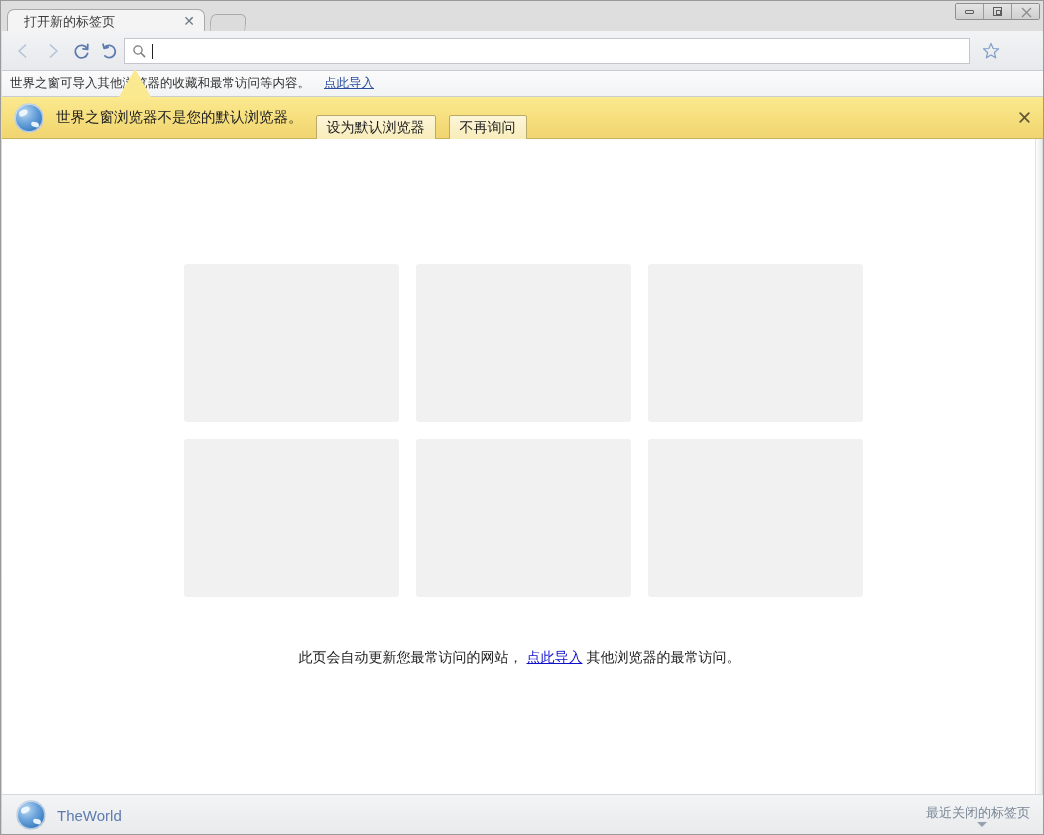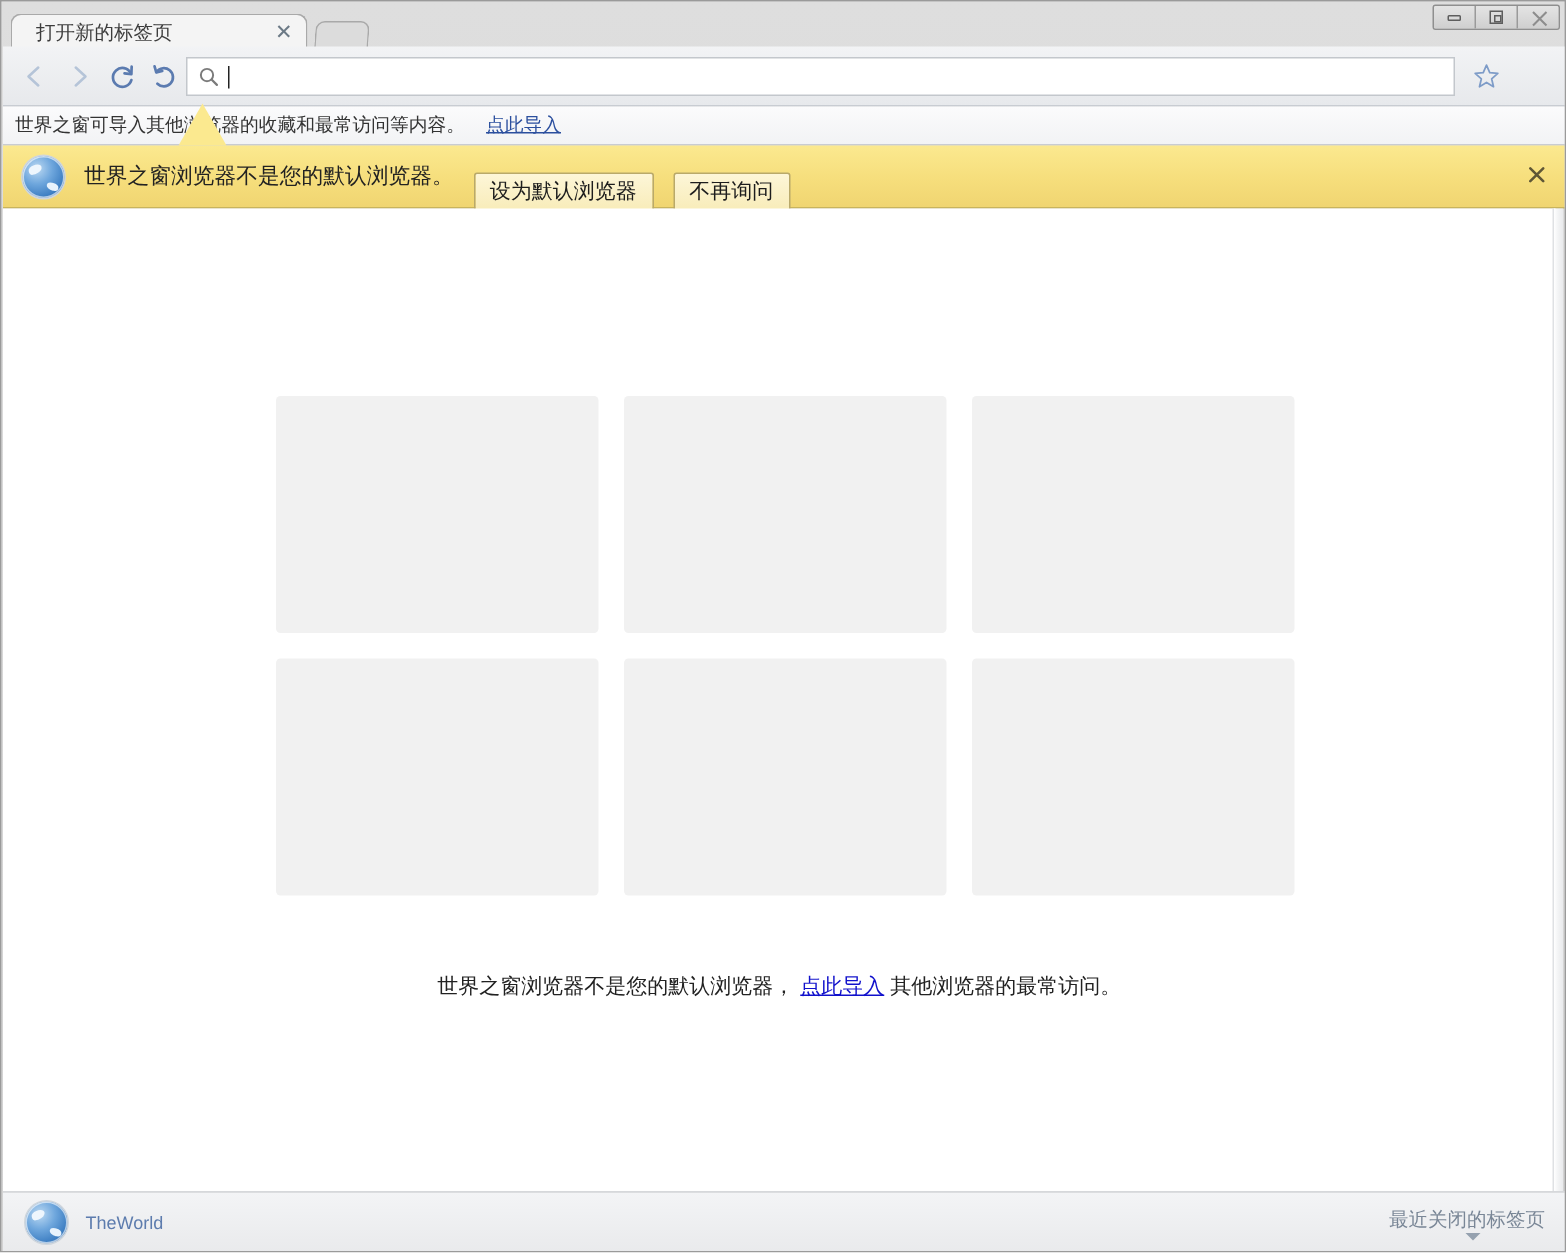--- a/index.html
+++ b/index.html
@@ -534,7 +534,7 @@
     </div>
 
     <div id="page-hint">
-      <span>世界之窗浏览器不是您的默认浏览器，</span><span class="hint-link">点此导入</span><span>其他浏览器的最常访问。</span>
+      <span>此页会自动更新您最常访问的网站，</span><span class="hint-link">点此导入</span><span>其他浏览器的最常访问。</span>
     </div>
   </div>
 

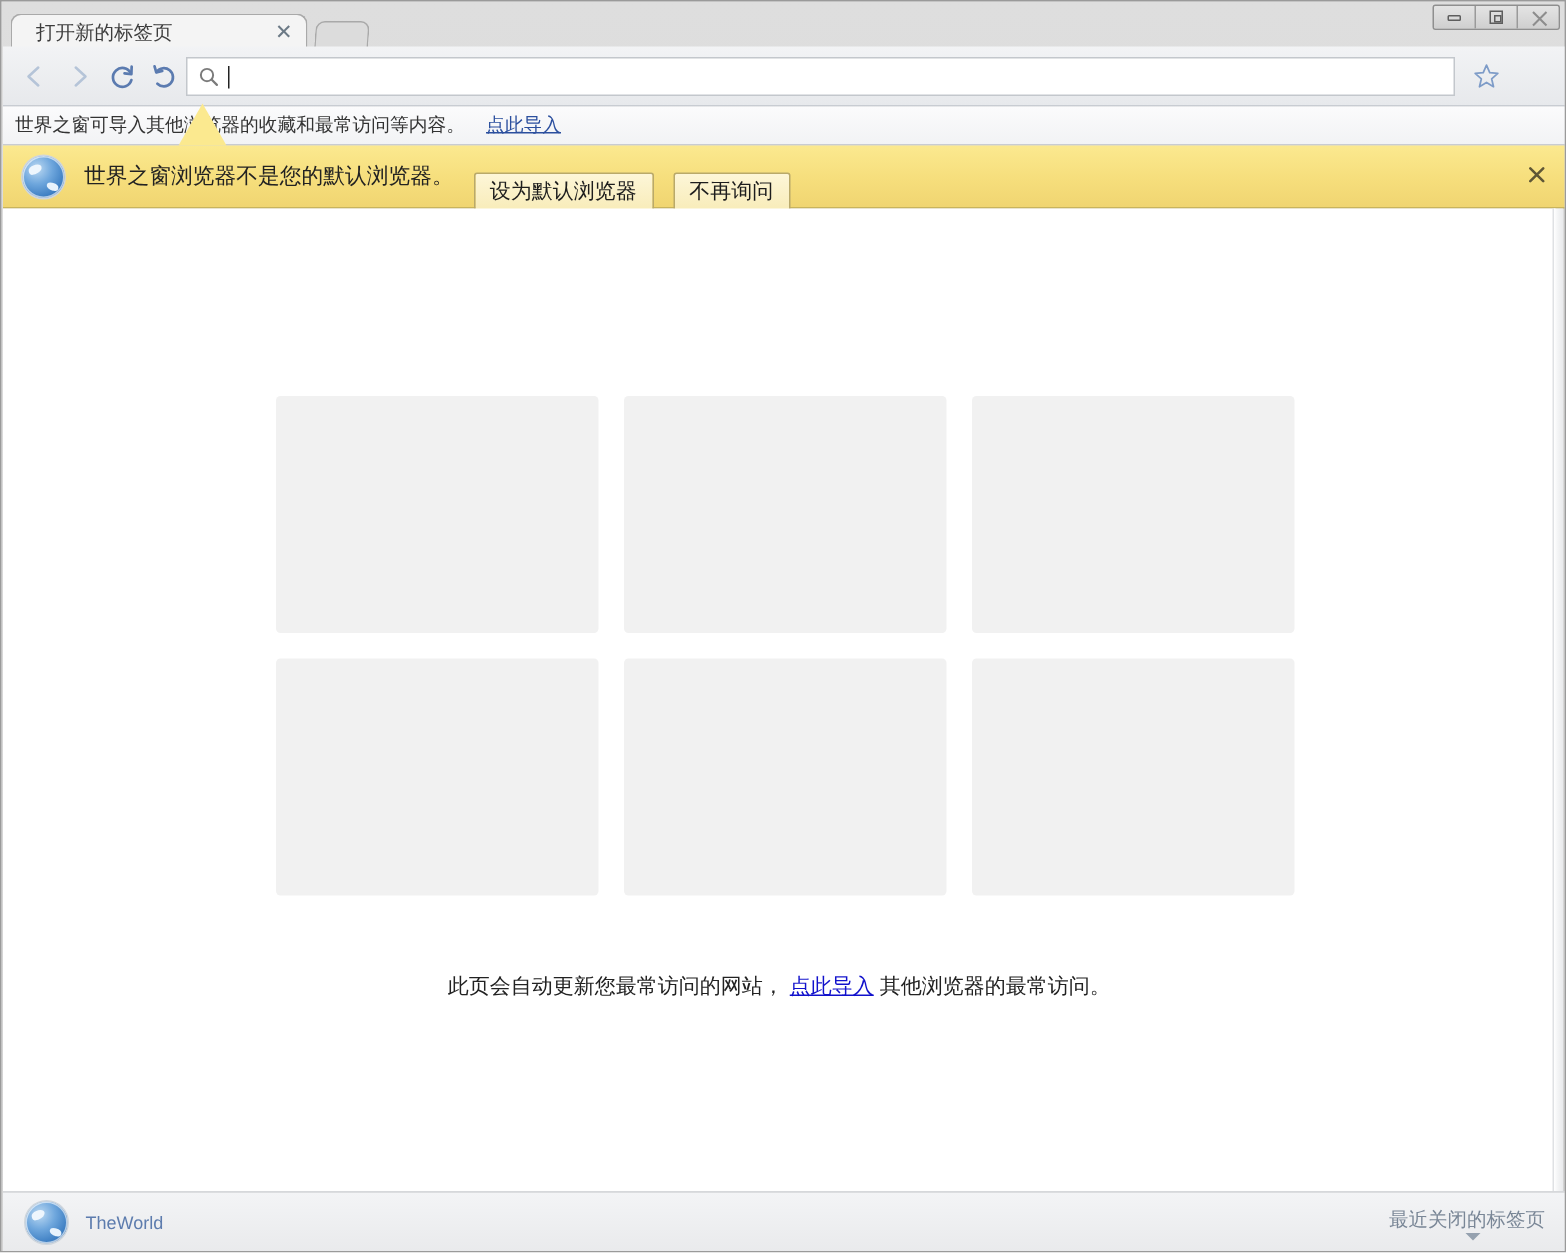--- a/index.html
+++ b/index.html
@@ -390,7 +390,7 @@
   }
   #footer-brand .brand-name {
     margin-left: 11px;
-    font-size: 12px;
+    font-size: 15px;
     color: #5d7cae;
   }
   #footer-recent {

